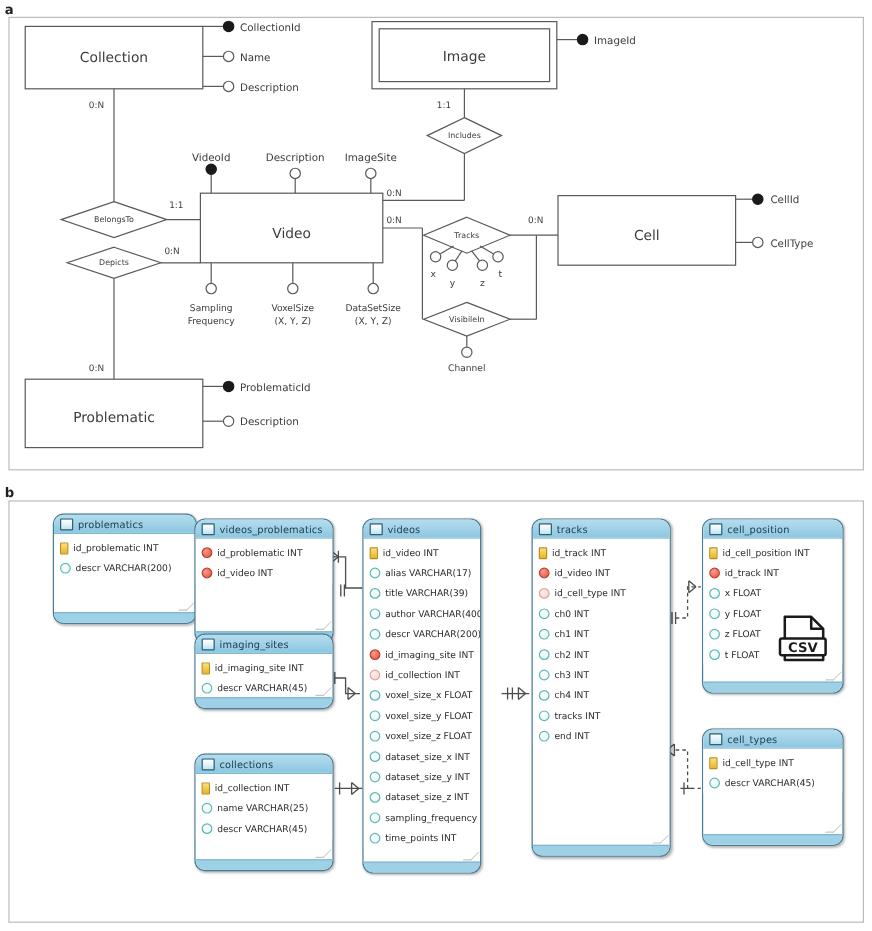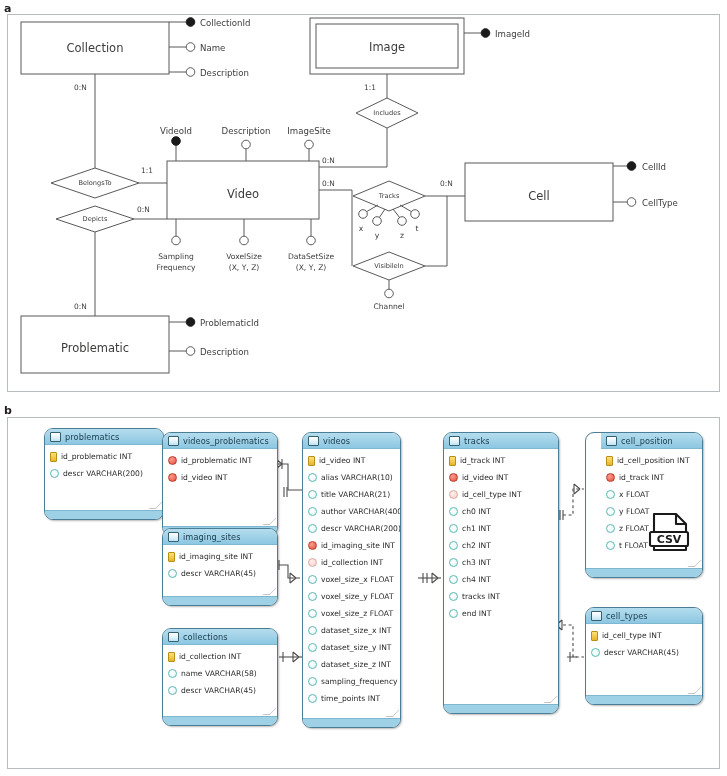--- a/index.html
+++ b/index.html
@@ -418,7 +418,7 @@
     <div class="tbl-foot"></div>
   </div>
 
-  <div class="tbl" style="left:585px;top:432px;width:118px;height:146px;padding-left:15px;">
+  <div class="tbl" style="left:585px;top:432px;width:118px;height:146px;">
     <div class="tbl-hdr">
       <span class="tbl-icon"></span>
       <span class="tbl-hdr-title">cell_position</span>

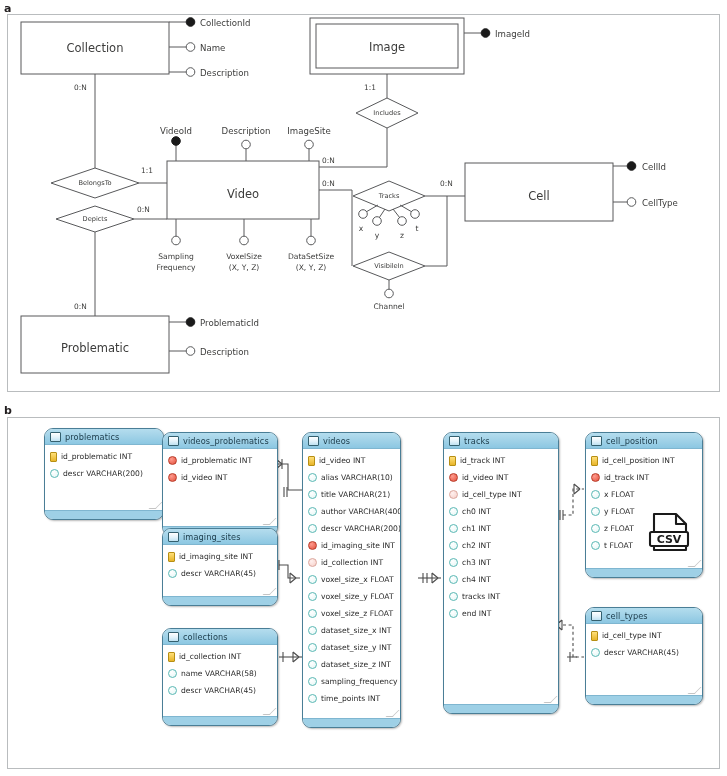--- a/index.html
+++ b/index.html
@@ -308,7 +308,7 @@
         </div>
       <div class="fld">
           <span class="ficon col"></span>
-          <span class="fld-name">alias VARCHAR(10)</span>
+          <span class="fld-name">alias VARCHAR(17)</span>
         </div>
       <div class="fld">
           <span class="ficon col"></span>

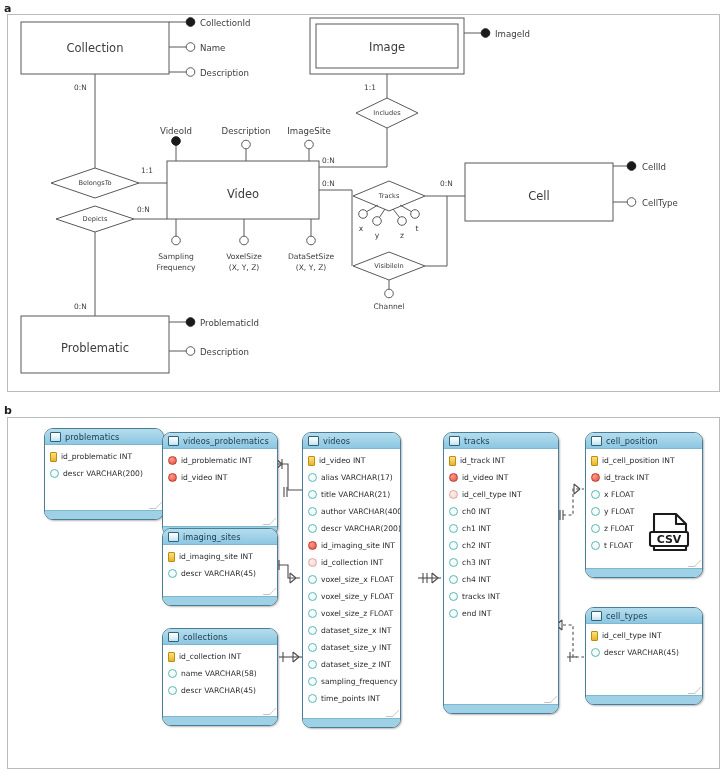--- a/index.html
+++ b/index.html
@@ -312,7 +312,7 @@
         </div>
       <div class="fld">
           <span class="ficon col"></span>
-          <span class="fld-name">title VARCHAR(21)</span>
+          <span class="fld-name">title VARCHAR(39)</span>
         </div>
       <div class="fld">
           <span class="ficon col"></span>

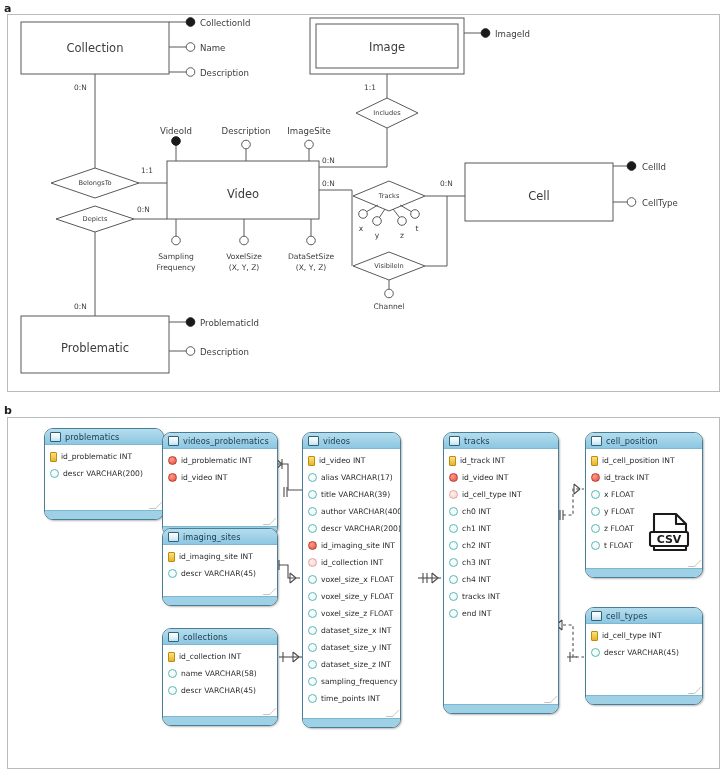--- a/index.html
+++ b/index.html
@@ -254,7 +254,7 @@
     <div class="tbl-foot"></div>
   </div>
 
-  <div class="tbl" style="left:162px;top:528px;width:116px;height:78px;">
+  <div class="tbl" style="left:162px;top:528px;width:116px;height:63px;">
     <div class="tbl-hdr">
       <span class="tbl-icon"></span>
       <span class="tbl-hdr-title">imaging_sites</span>

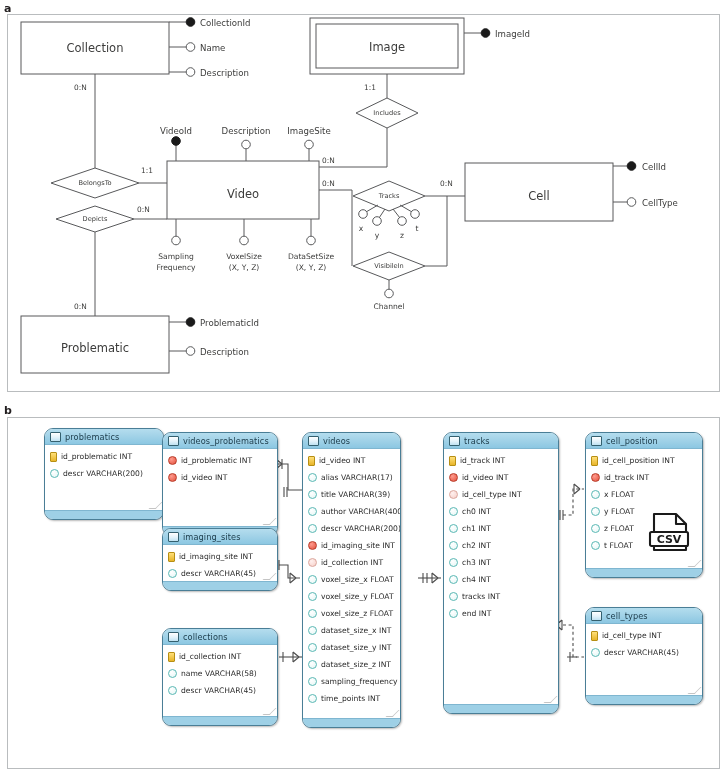--- a/index.html
+++ b/index.html
@@ -285,7 +285,7 @@
         </div>
       <div class="fld">
           <span class="ficon col"></span>
-          <span class="fld-name">name VARCHAR(58)</span>
+          <span class="fld-name">name VARCHAR(25)</span>
         </div>
       <div class="fld">
           <span class="ficon col"></span>

